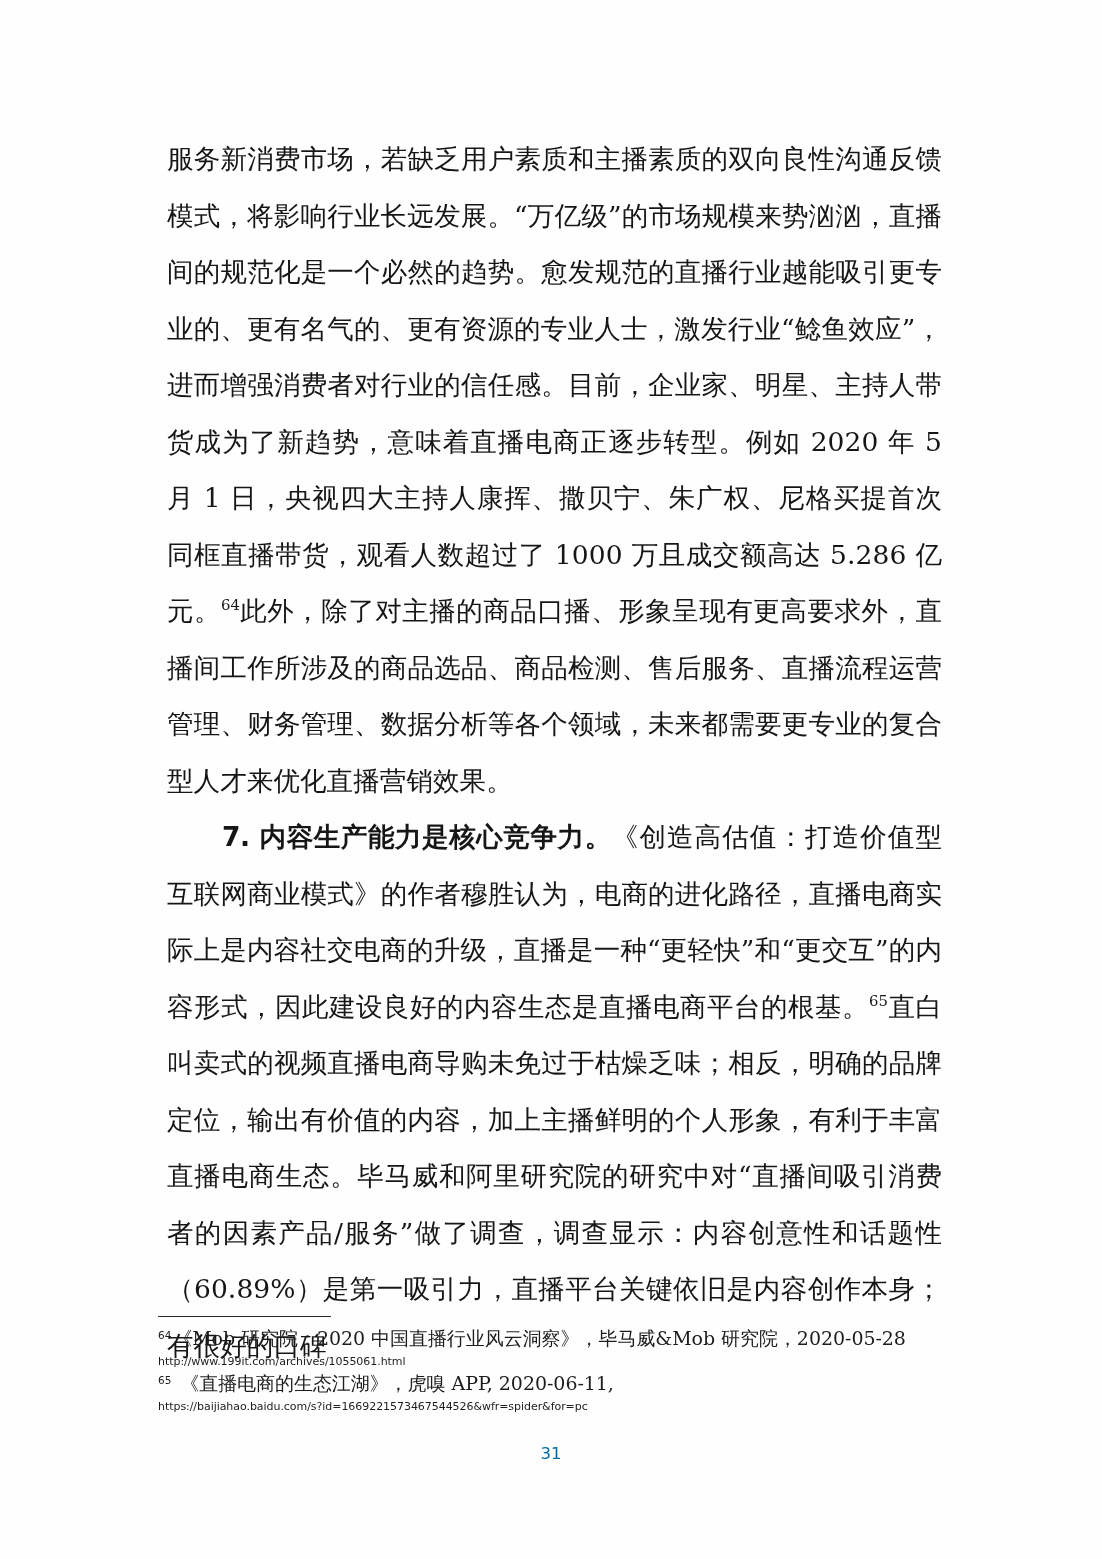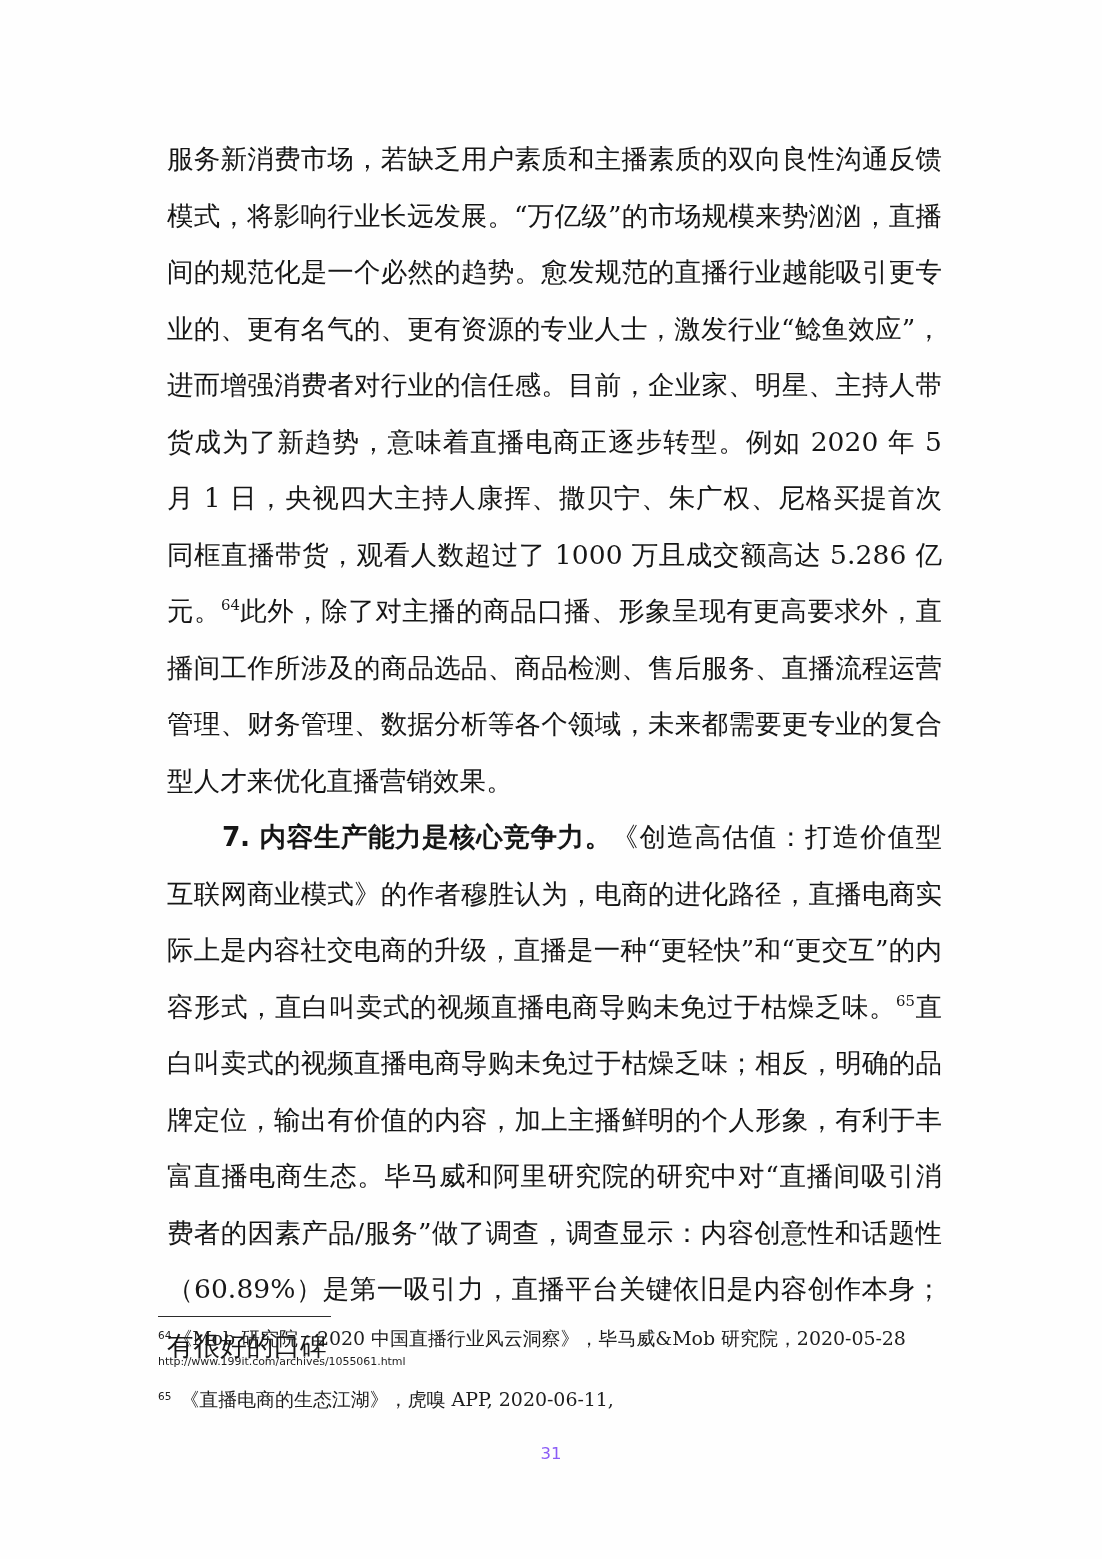--- a/index.html
+++ b/index.html
@@ -137,7 +137,7 @@
 
     <p class="para"><span>服务新消费市场，若缺乏用户素质和主播素质的双向良性沟通反馈模式，将影响行业长远发展。“万亿级”的市场规模来势汹汹，直播间的规范化是一个必然的趋势。愈发规范的直播行业越能吸引更专业的、更有名气的、更有资源的专业人士，激发行业“鲶鱼效应”，进而增强消费者对行业的信任感。目前，企业家、明星、主持人带货成为了新趋势，意味着直播电商正逐步转型。例如 2020 年 5 月 1 日，央视四大主持人康挥、撒贝宁、朱广权、尼格买提首次同框直播带货，观看人数超过了 1000 万且成交额高达 5.286 亿元。</span><sup class="fn-ref">64</sup><span>此外，除了对主播的商品口播、形象呈现有更高要求外，直播间工作所涉及的商品选品、商品检测、售后服务、直播流程运营管理、财务管理、数据分析等各个领域，未来都需要更专业的复合型人才来优化直播营销效果。</span></p>
 
-    <p class="para indent2"><span class="lead-bold">7. 内容生产能力是核心竞争力。</span><span>《创造高估值：打造价值型互联网商业模式》的作者穆胜认为，电商的进化路径，直播电商实际上是内容社交电商的升级，直播是一种“更轻快”和“更交互”的内容形式，直白叫卖式的视频直播电商导购未免过于枯燥乏味。</span><sup class="fn-ref">65</sup><span>直白叫卖式的视频直播电商导购未免过于枯燥乏味；相反，明确的品牌定位，输出有价值的内容，加上主播鲜明的个人形象，有利于丰富直播电商生态。毕马威和阿里研究院的研究中对“直播间吸引消费者的因素产品/服务”做了调查，调查显示：内容创意性和话题性（60.89%）是第一吸引力，直播平台关键依旧是内容创作本身；有很好的口碑</span></p>
+    <p class="para indent2"><span class="lead-bold">7. 内容生产能力是核心竞争力。</span><span>《创造高估值：打造价值型互联网商业模式》的作者穆胜认为，电商的进化路径，直播电商实际上是内容社交电商的升级，直播是一种“更轻快”和“更交互”的内容形式，因此建设良好的内容生态是直播电商平台的根基。</span><sup class="fn-ref">65</sup><span>直白叫卖式的视频直播电商导购未免过于枯燥乏味；相反，明确的品牌定位，输出有价值的内容，加上主播鲜明的个人形象，有利于丰富直播电商生态。毕马威和阿里研究院的研究中对“直播间吸引消费者的因素产品/服务”做了调查，调查显示：内容创意性和话题性（60.89%）是第一吸引力，直播平台关键依旧是内容创作本身；有很好的口碑</span></p>
 
   </div>
 

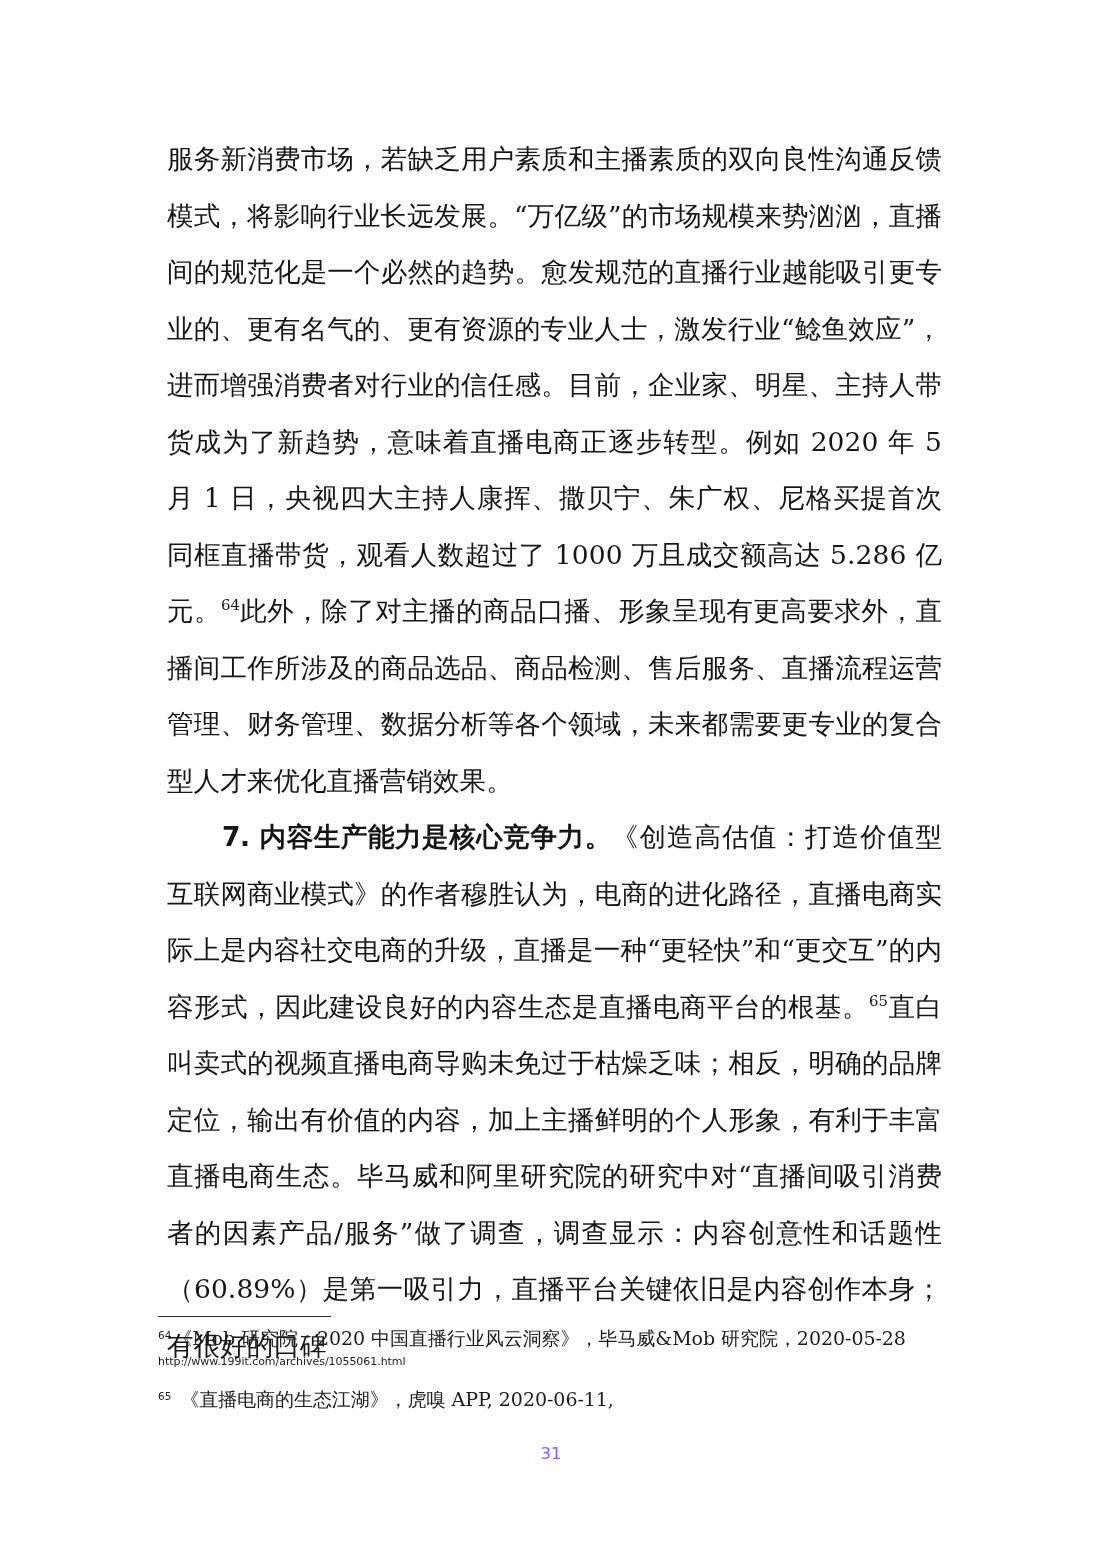--- a/index.html
+++ b/index.html
@@ -106,7 +106,7 @@
   }
 
   .fn-entry.fn-second {
-    margin-top: 17px;
+    margin-top: 1px;
   }
   .fn-entry.fn-second .fn-num {
     margin-right: 9px;

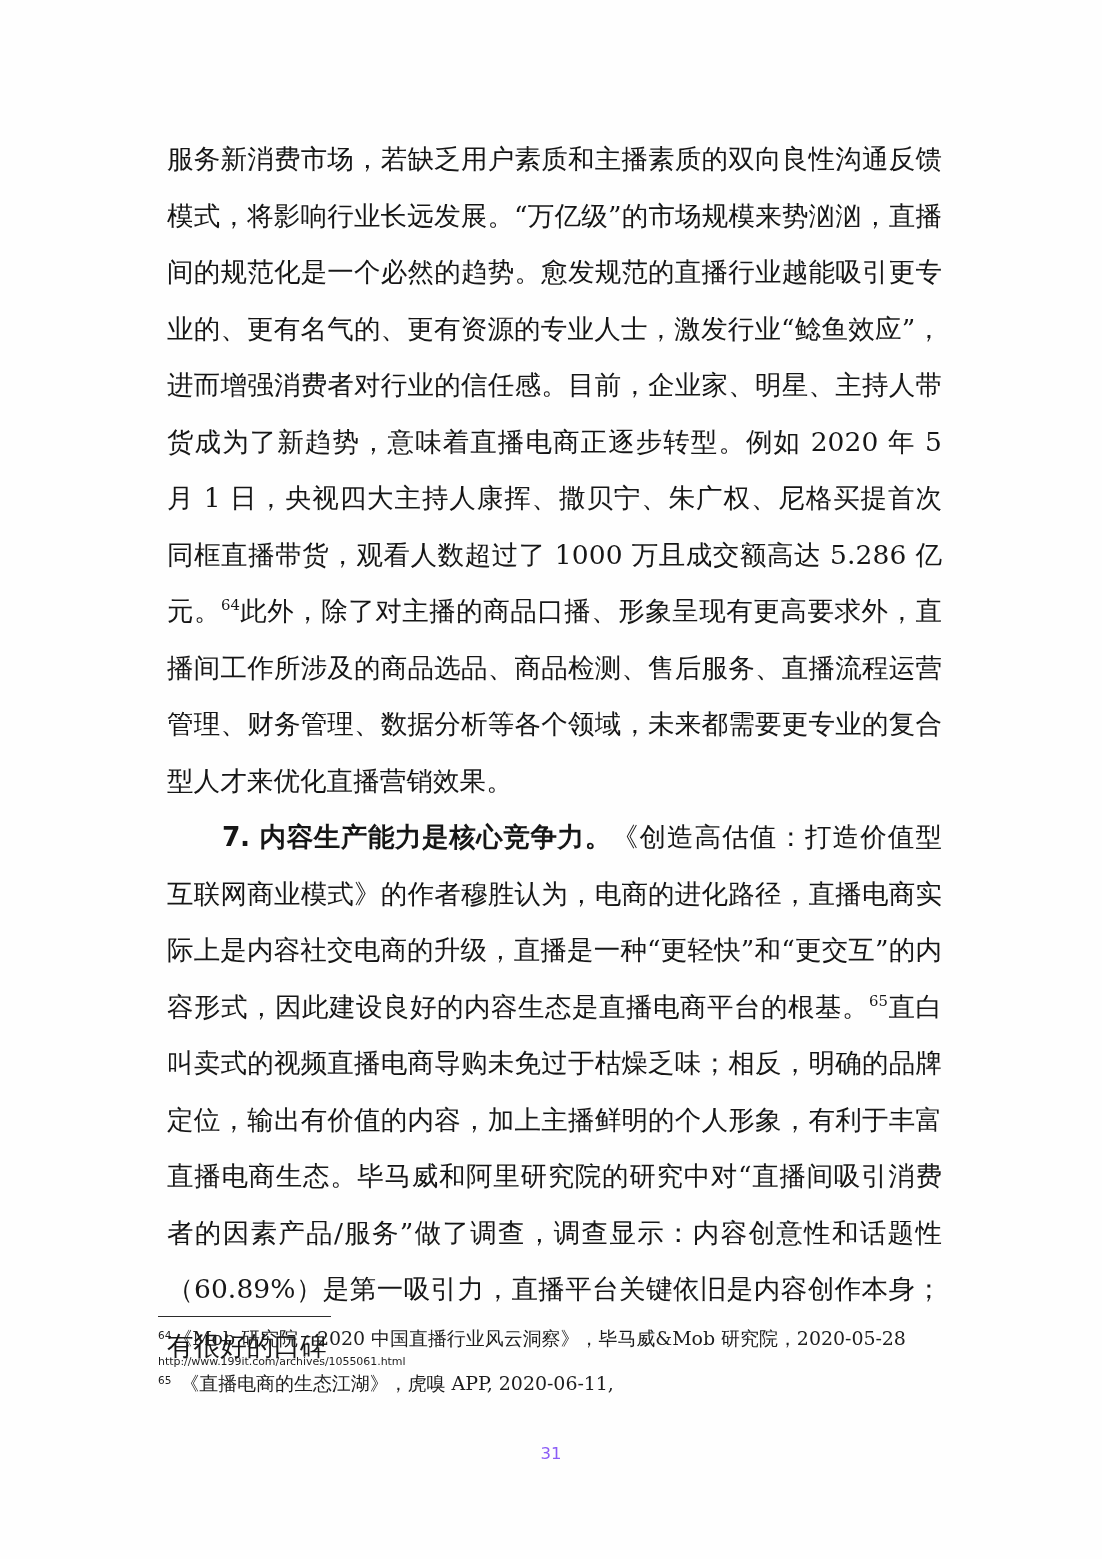--- a/index.html
+++ b/index.html
@@ -146,7 +146,7 @@
 
     <p class="fn-entry"><span class="fn-num">64</span><span class="fn-cjk">《Mob 研究院：2020 中国直播行业风云洞察》，毕马威&amp;Mob 研究院，2020-05-28</span><span class="fn-line2 fn-url">http://www.199it.com/archives/1055061.html</span></p>
 
-    <p class="fn-entry fn-second"><span class="fn-num">65</span><span class="fn-cjk">《直播电商的生态江湖》，虎嗅 APP, 2020-06-11,</span></p>
+    <p class="fn-entry fn-second"><span class="fn-num">65</span><span class="fn-cjk">《直播电商的生态江湖》，虎嗅 APP, 2020-06-11,</span><span class="fn-line2 fn-url">https://baijiahao.baidu.com/s?id=1669221573467544526&amp;wfr=spider&amp;for=pc</span></p>
   </div>
 
   <div class="page-number">31</div>

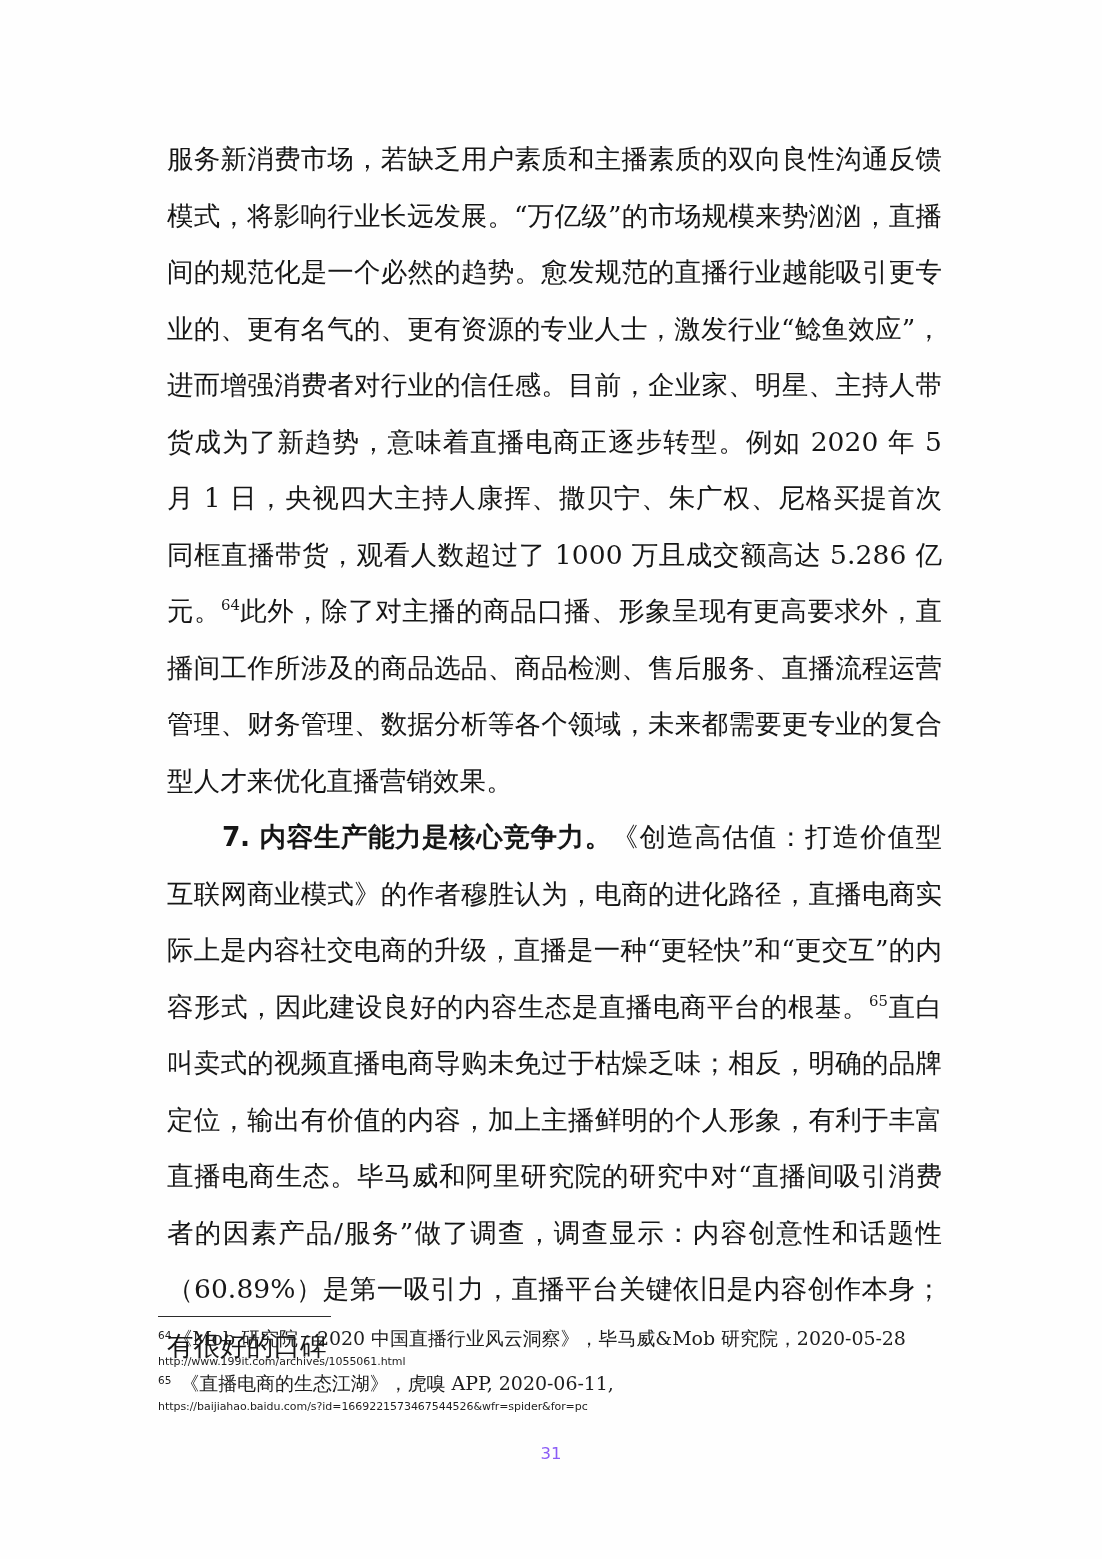--- a/index.html
+++ b/index.html
@@ -125,7 +125,7 @@
     text-align: center;
     font-family: "DejaVu Sans", "Liberation Sans", sans-serif;
     font-size: 16.5px;
-    color: #8b5cf6;
+    color: #0369a1;
   }
 </style>
 </head>

